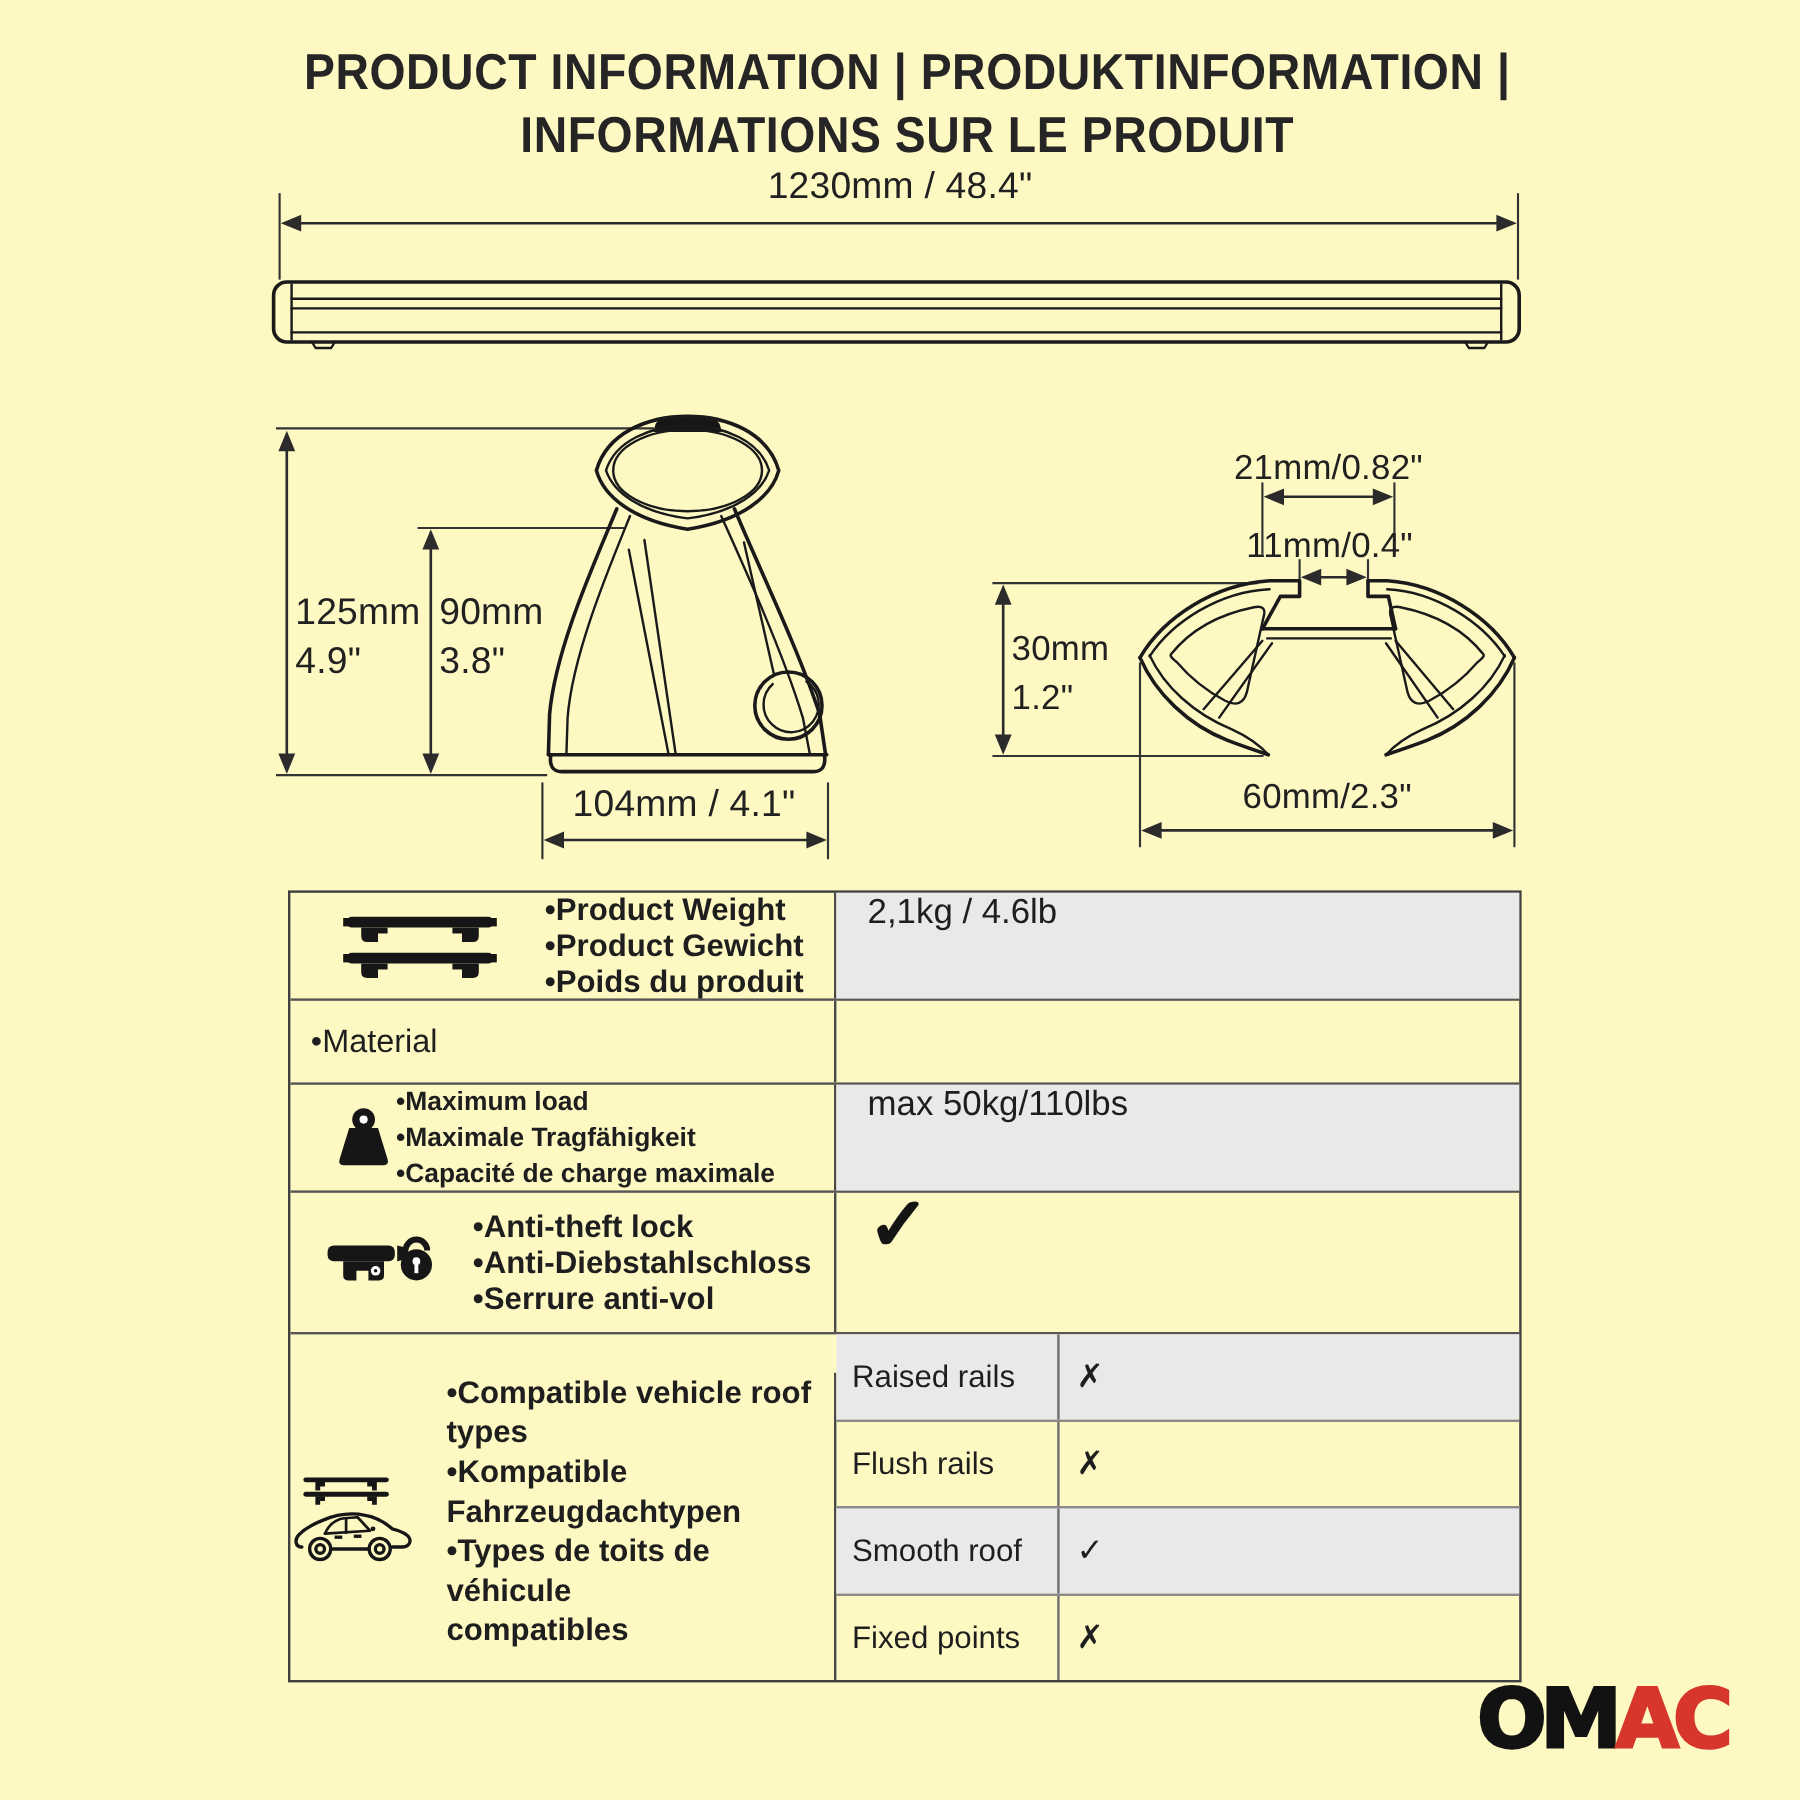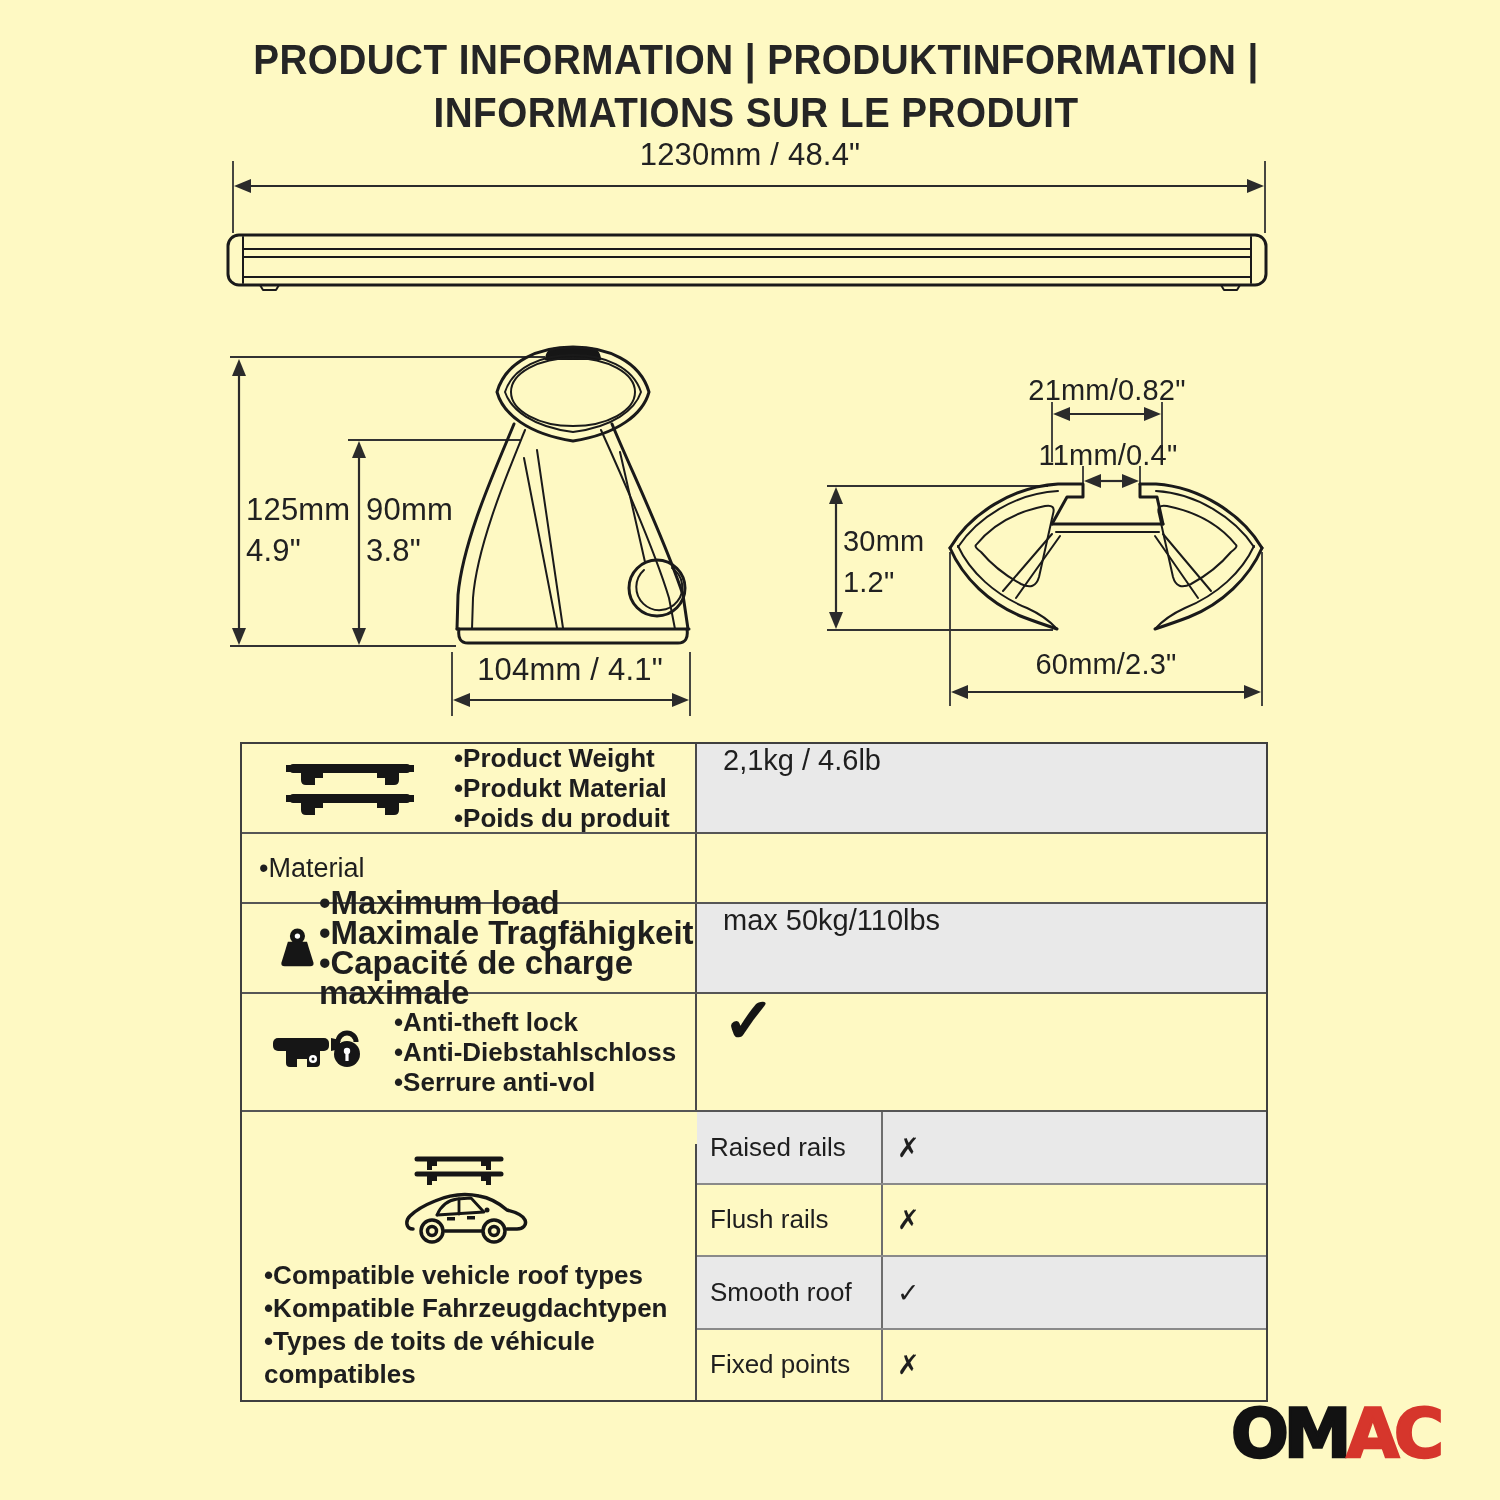--- a/index.html
+++ b/index.html
@@ -198,7 +198,7 @@
         </svg>
         <div class="lbl" style="margin-left:38px;">
           <div>•Product Weight</div>
-          <div>•Produkt Material</div>
+          <div>•Product Gewicht</div>
           <div>•Poids du produit</div>
         </div>
       </div>

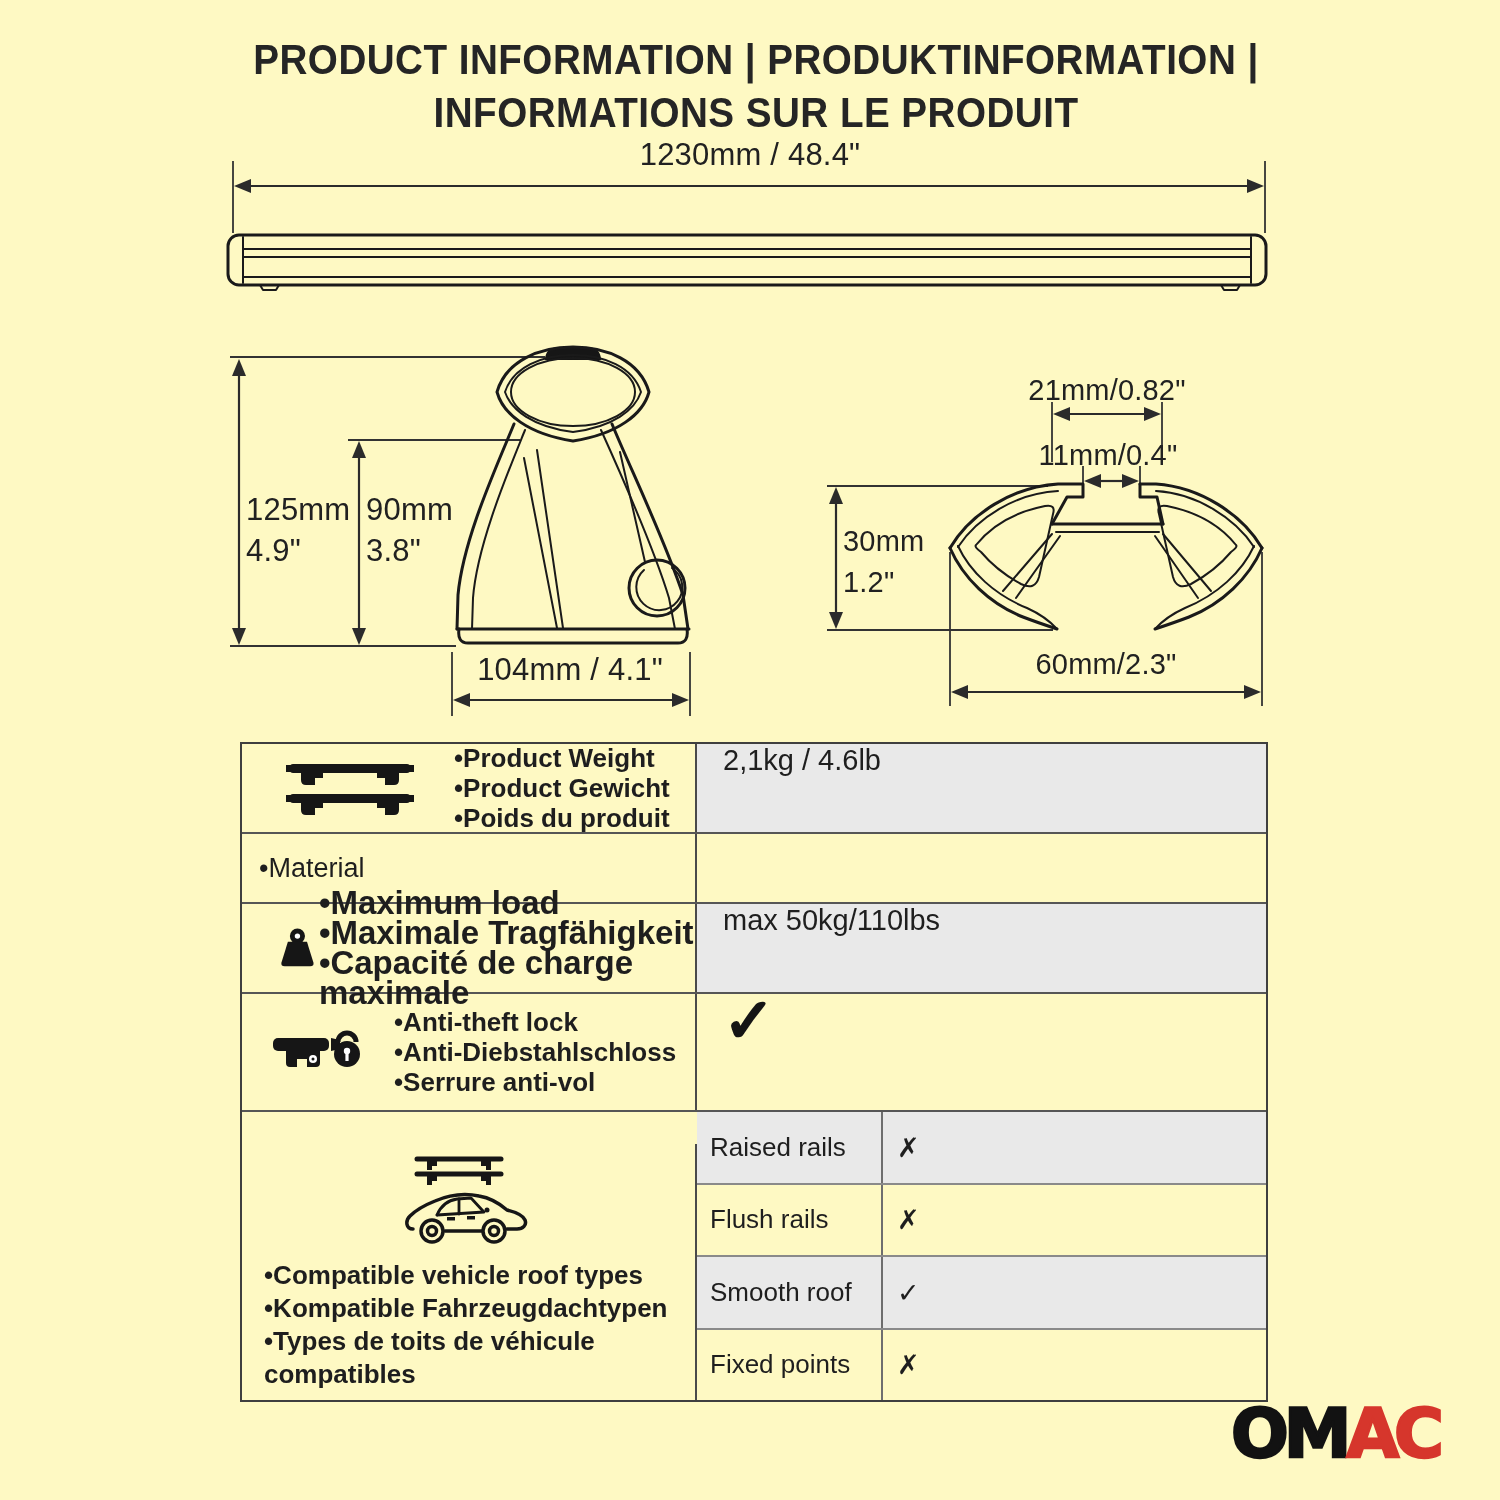--- a/index.html
+++ b/index.html
@@ -220,7 +220,7 @@
           <circle cx="27" cy="11" r="3.4" fill="#ffffff"></circle>
           <path d="M15,18 h24 l8,26 q1.5,5 -4,5 h-32 q-5.5,0 -4,-5 z" fill="#161616"></path>
         </svg>
-        <div class="lbl" style="font-size:33px;">
+        <div class="lbl" style="font-size:22px;">
           <div>•Maximum load</div>
           <div>•Maximale Tragfähigkeit</div>
           <div>•Capacité de charge maximale</div>

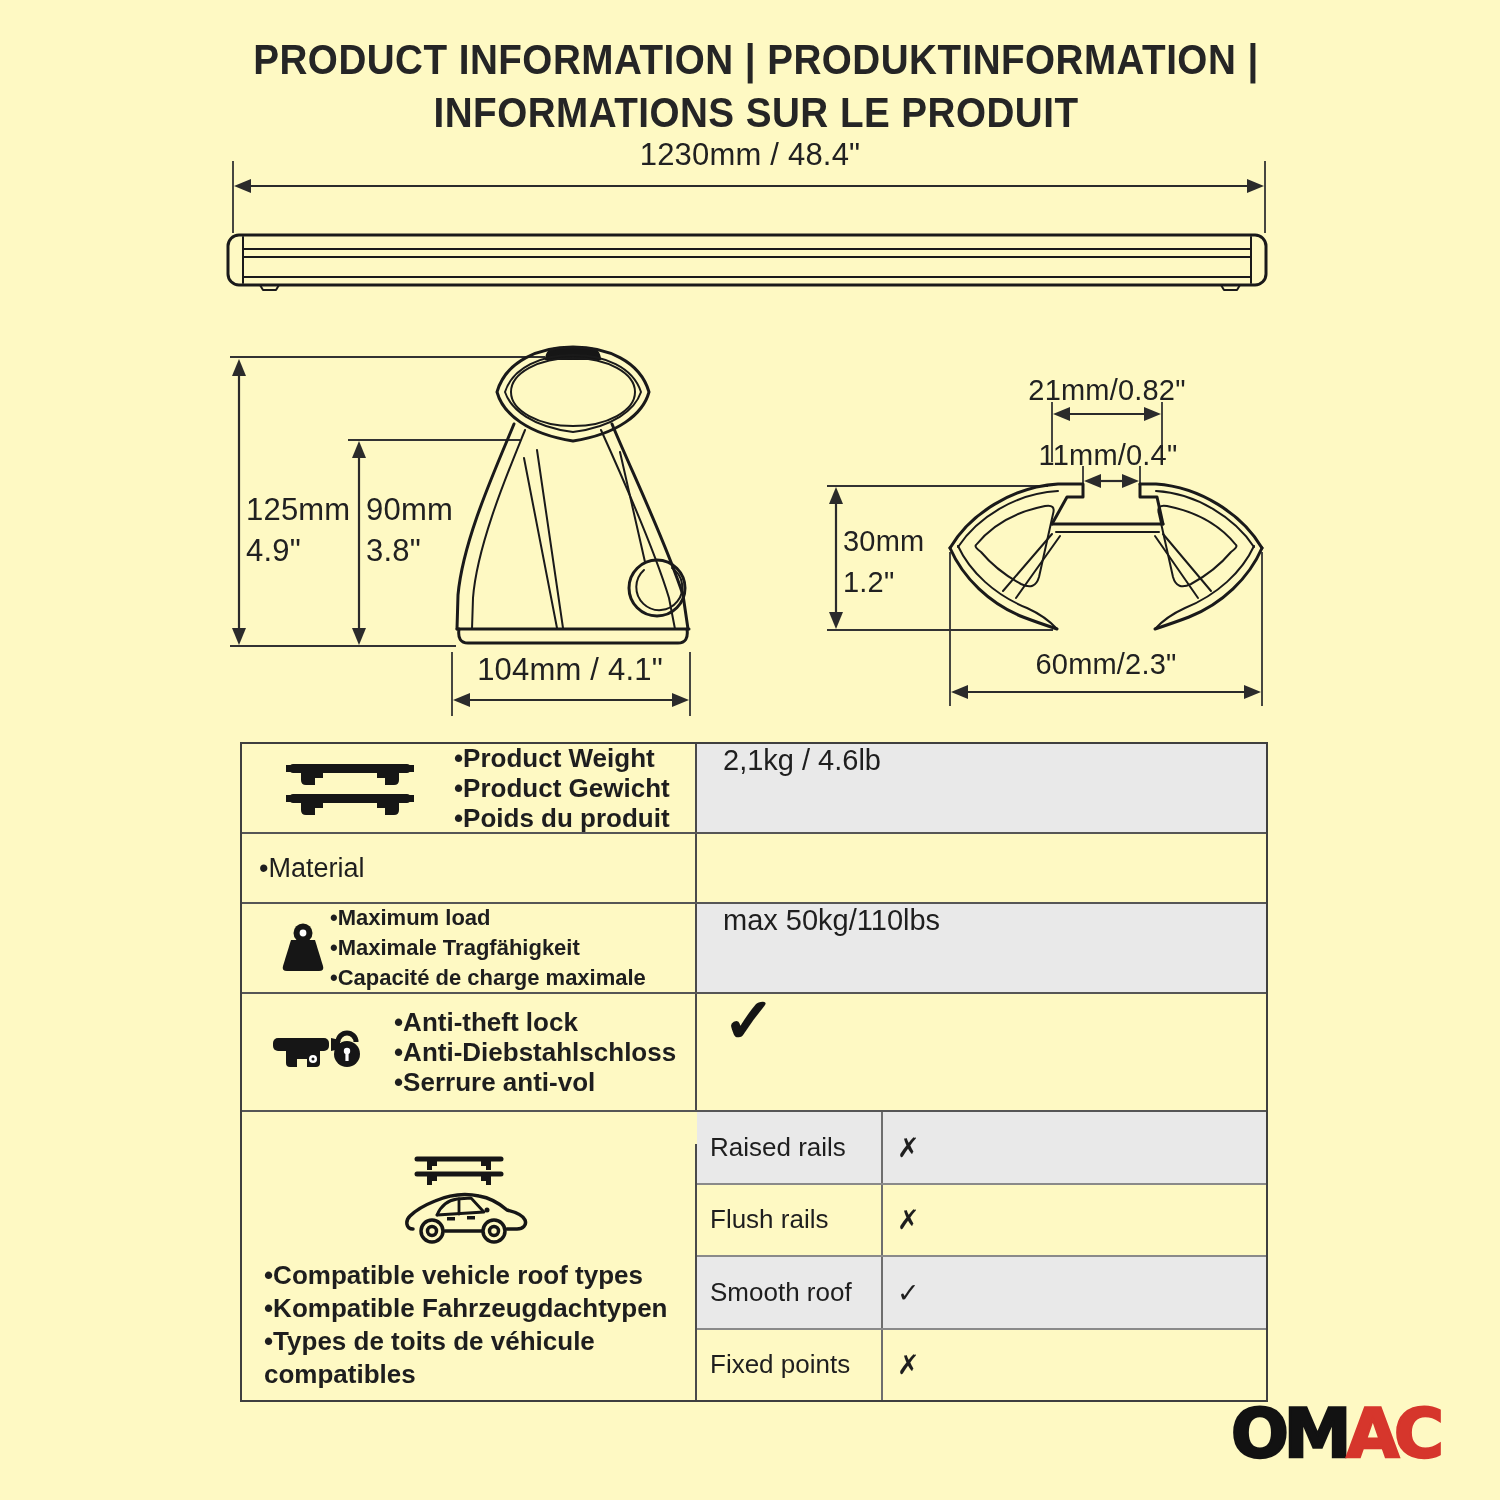--- a/index.html
+++ b/index.html
@@ -38,7 +38,7 @@
   .gray{background:#e9e9e9;}
   .lbl{display:flex;flex-direction:column;justify-content:center;font-weight:bold;}
   .lbl div{line-height:30px;}
-  .cl.col{flex-direction:column;justify-content:center;align-items:flex-start;margin-top:32px;}
+  .cl.col{flex-direction:row;justify-content:center;align-items:flex-start;margin-top:32px;}
   .caricon{align-self:center;margin-bottom:12px;}
   .roof-lbl div{line-height:33px;}
   .pad-mat{padding-left:17px;}

